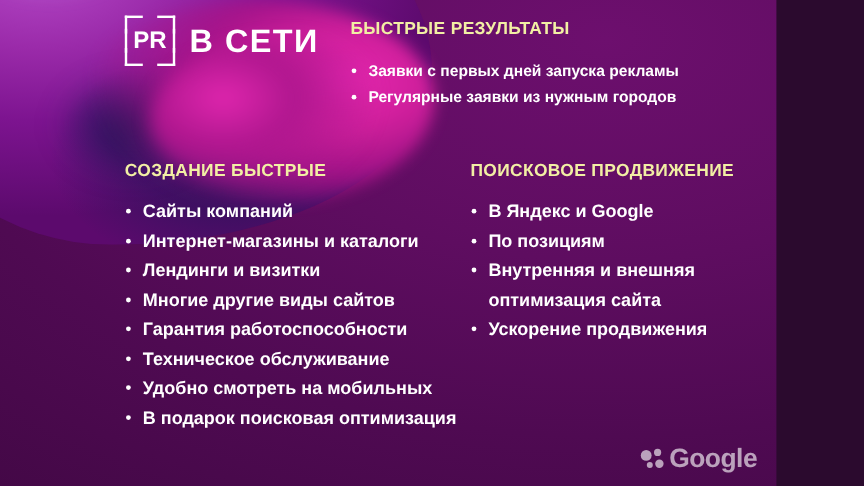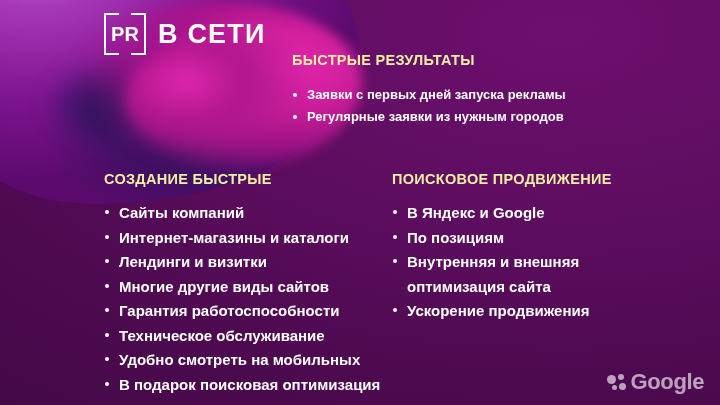--- a/index.html
+++ b/index.html
@@ -9,7 +9,7 @@
   }
   .slide {
     position: relative;
-    width: 720px;
+    width: 647px;
     height: 405px;
     overflow: hidden;
     font-family: "Liberation Sans", sans-serif;

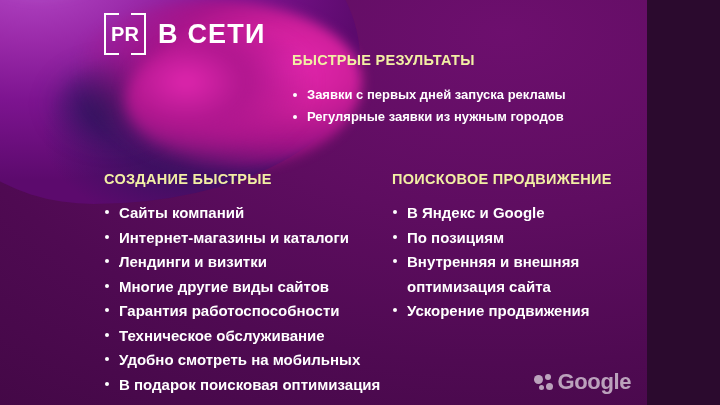--- a/index.html
+++ b/index.html
@@ -127,7 +127,7 @@
   }
 
   
-  .block { position: absolute; z-index: 4; margin-top: 36px; }
+  .block { position: absolute; z-index: 4; }
   .block-title {
     color: #f2efa4;
     font-size: 14.5px;

